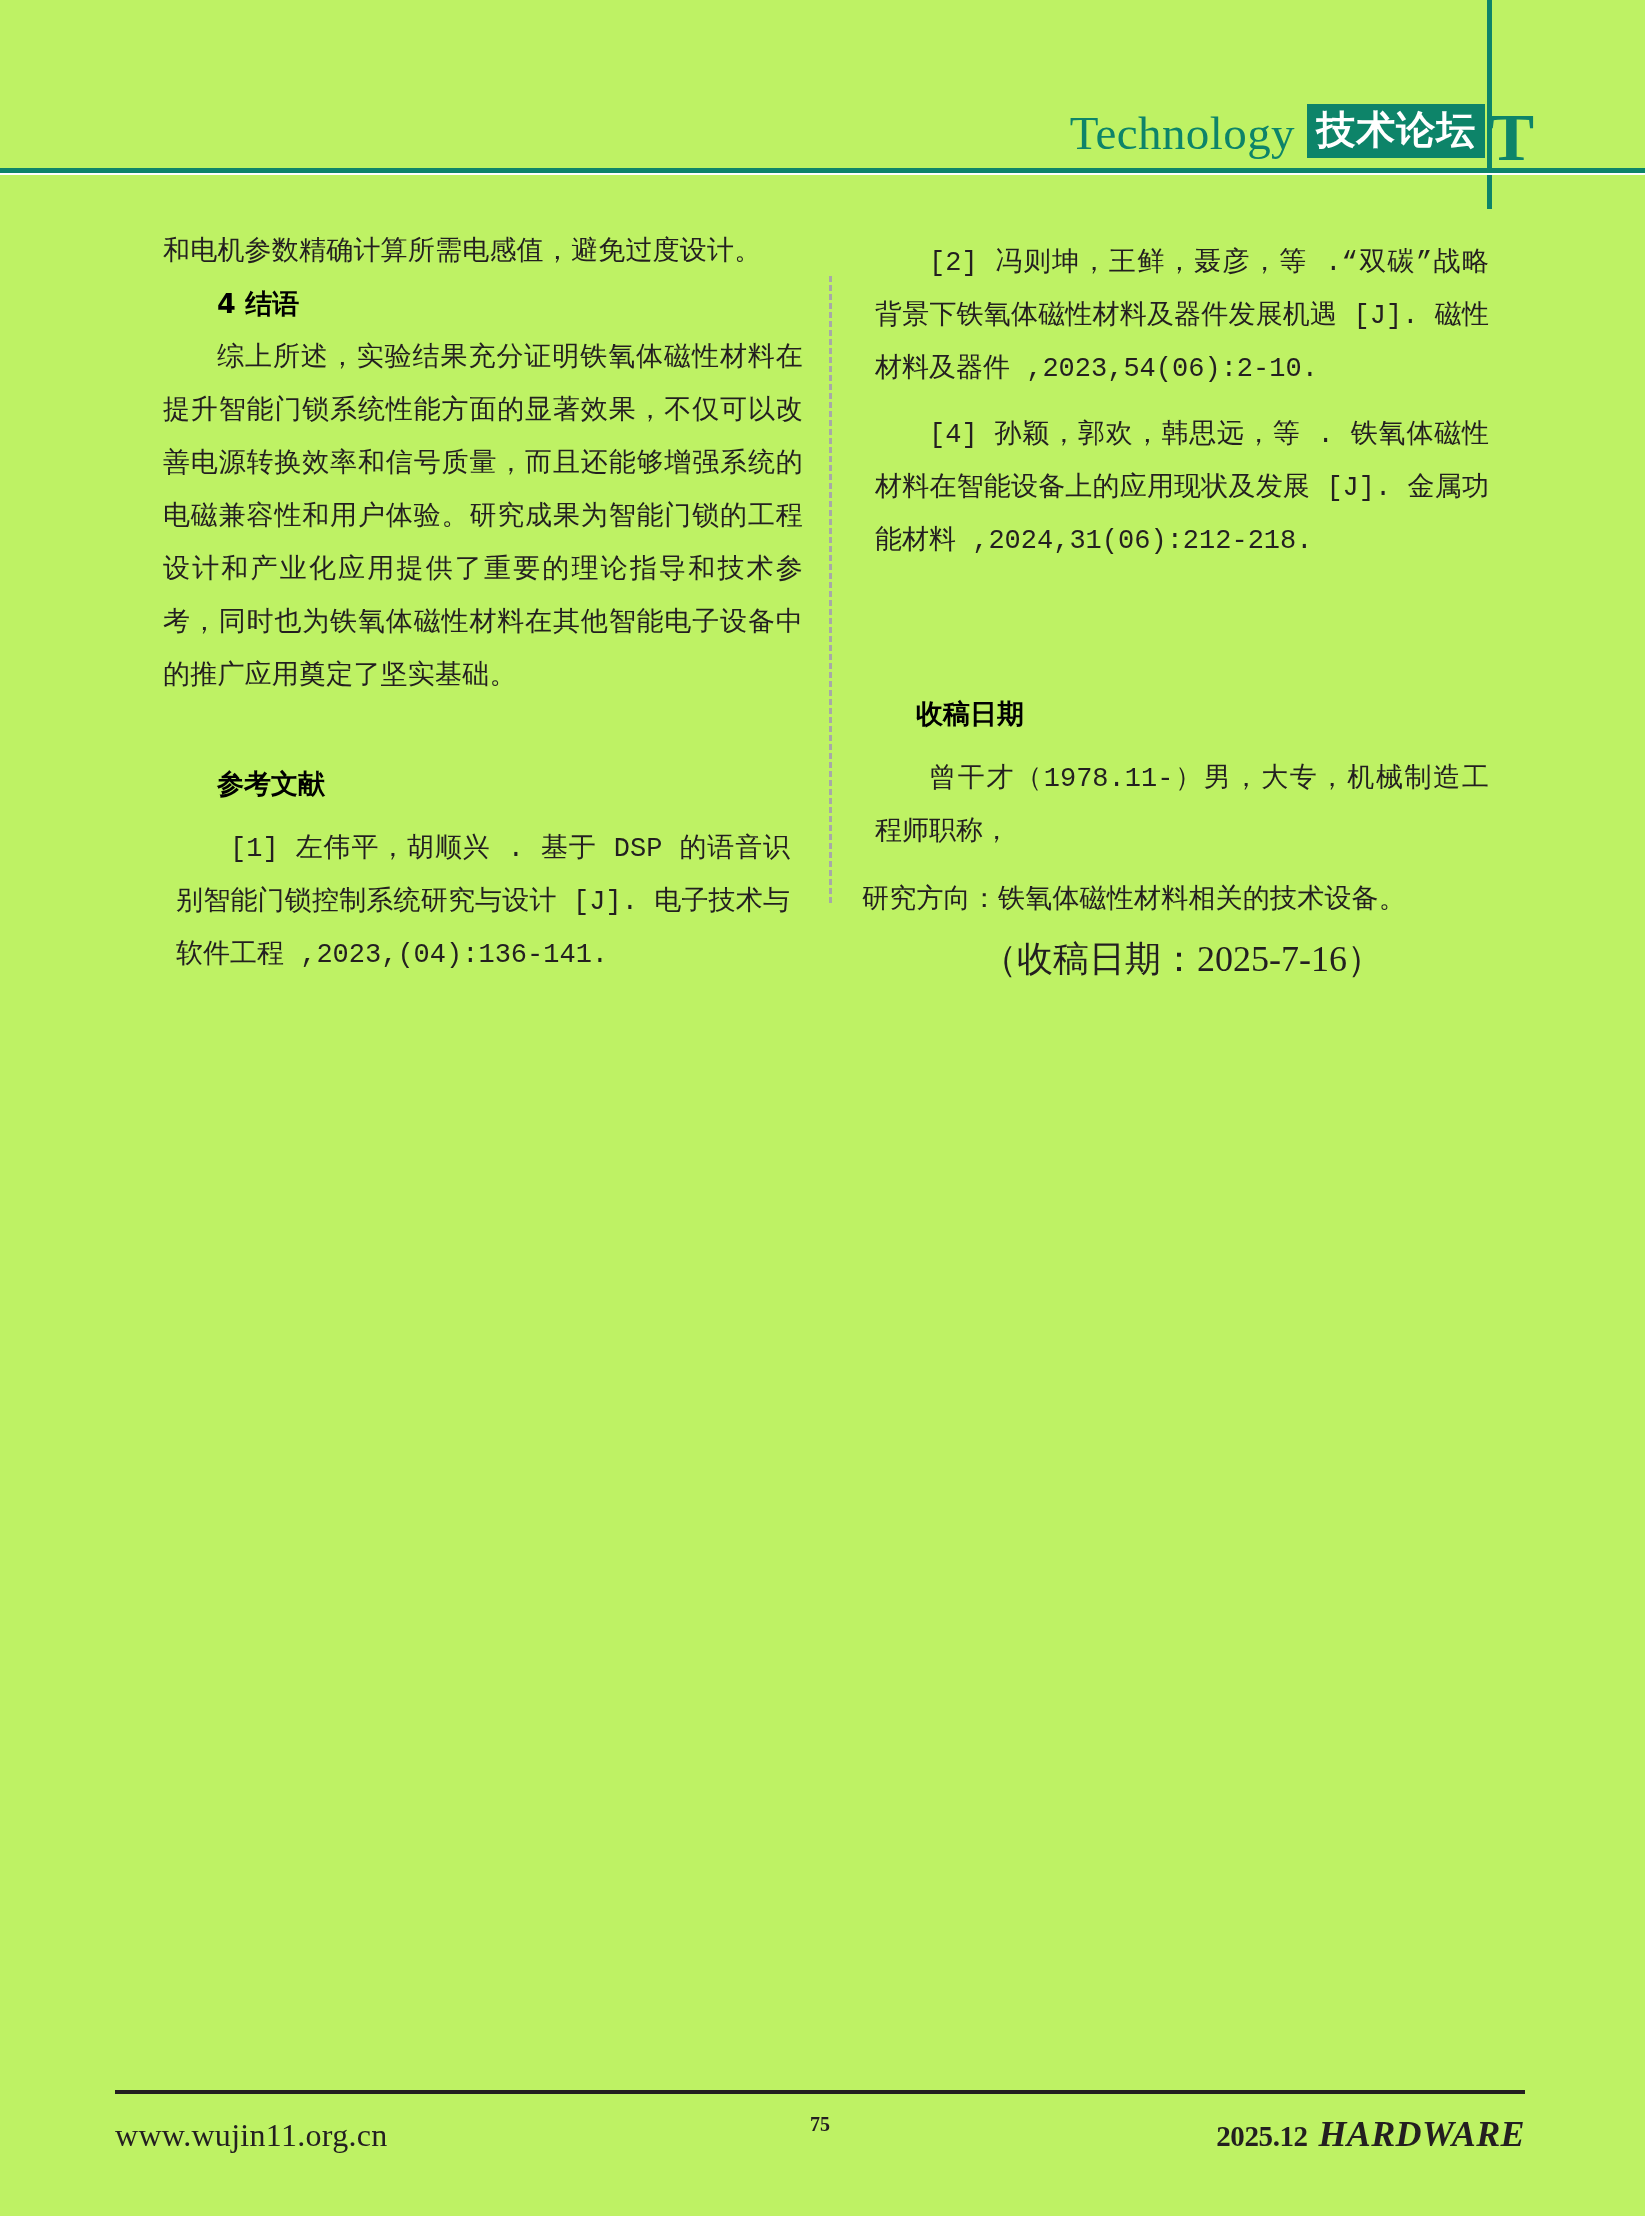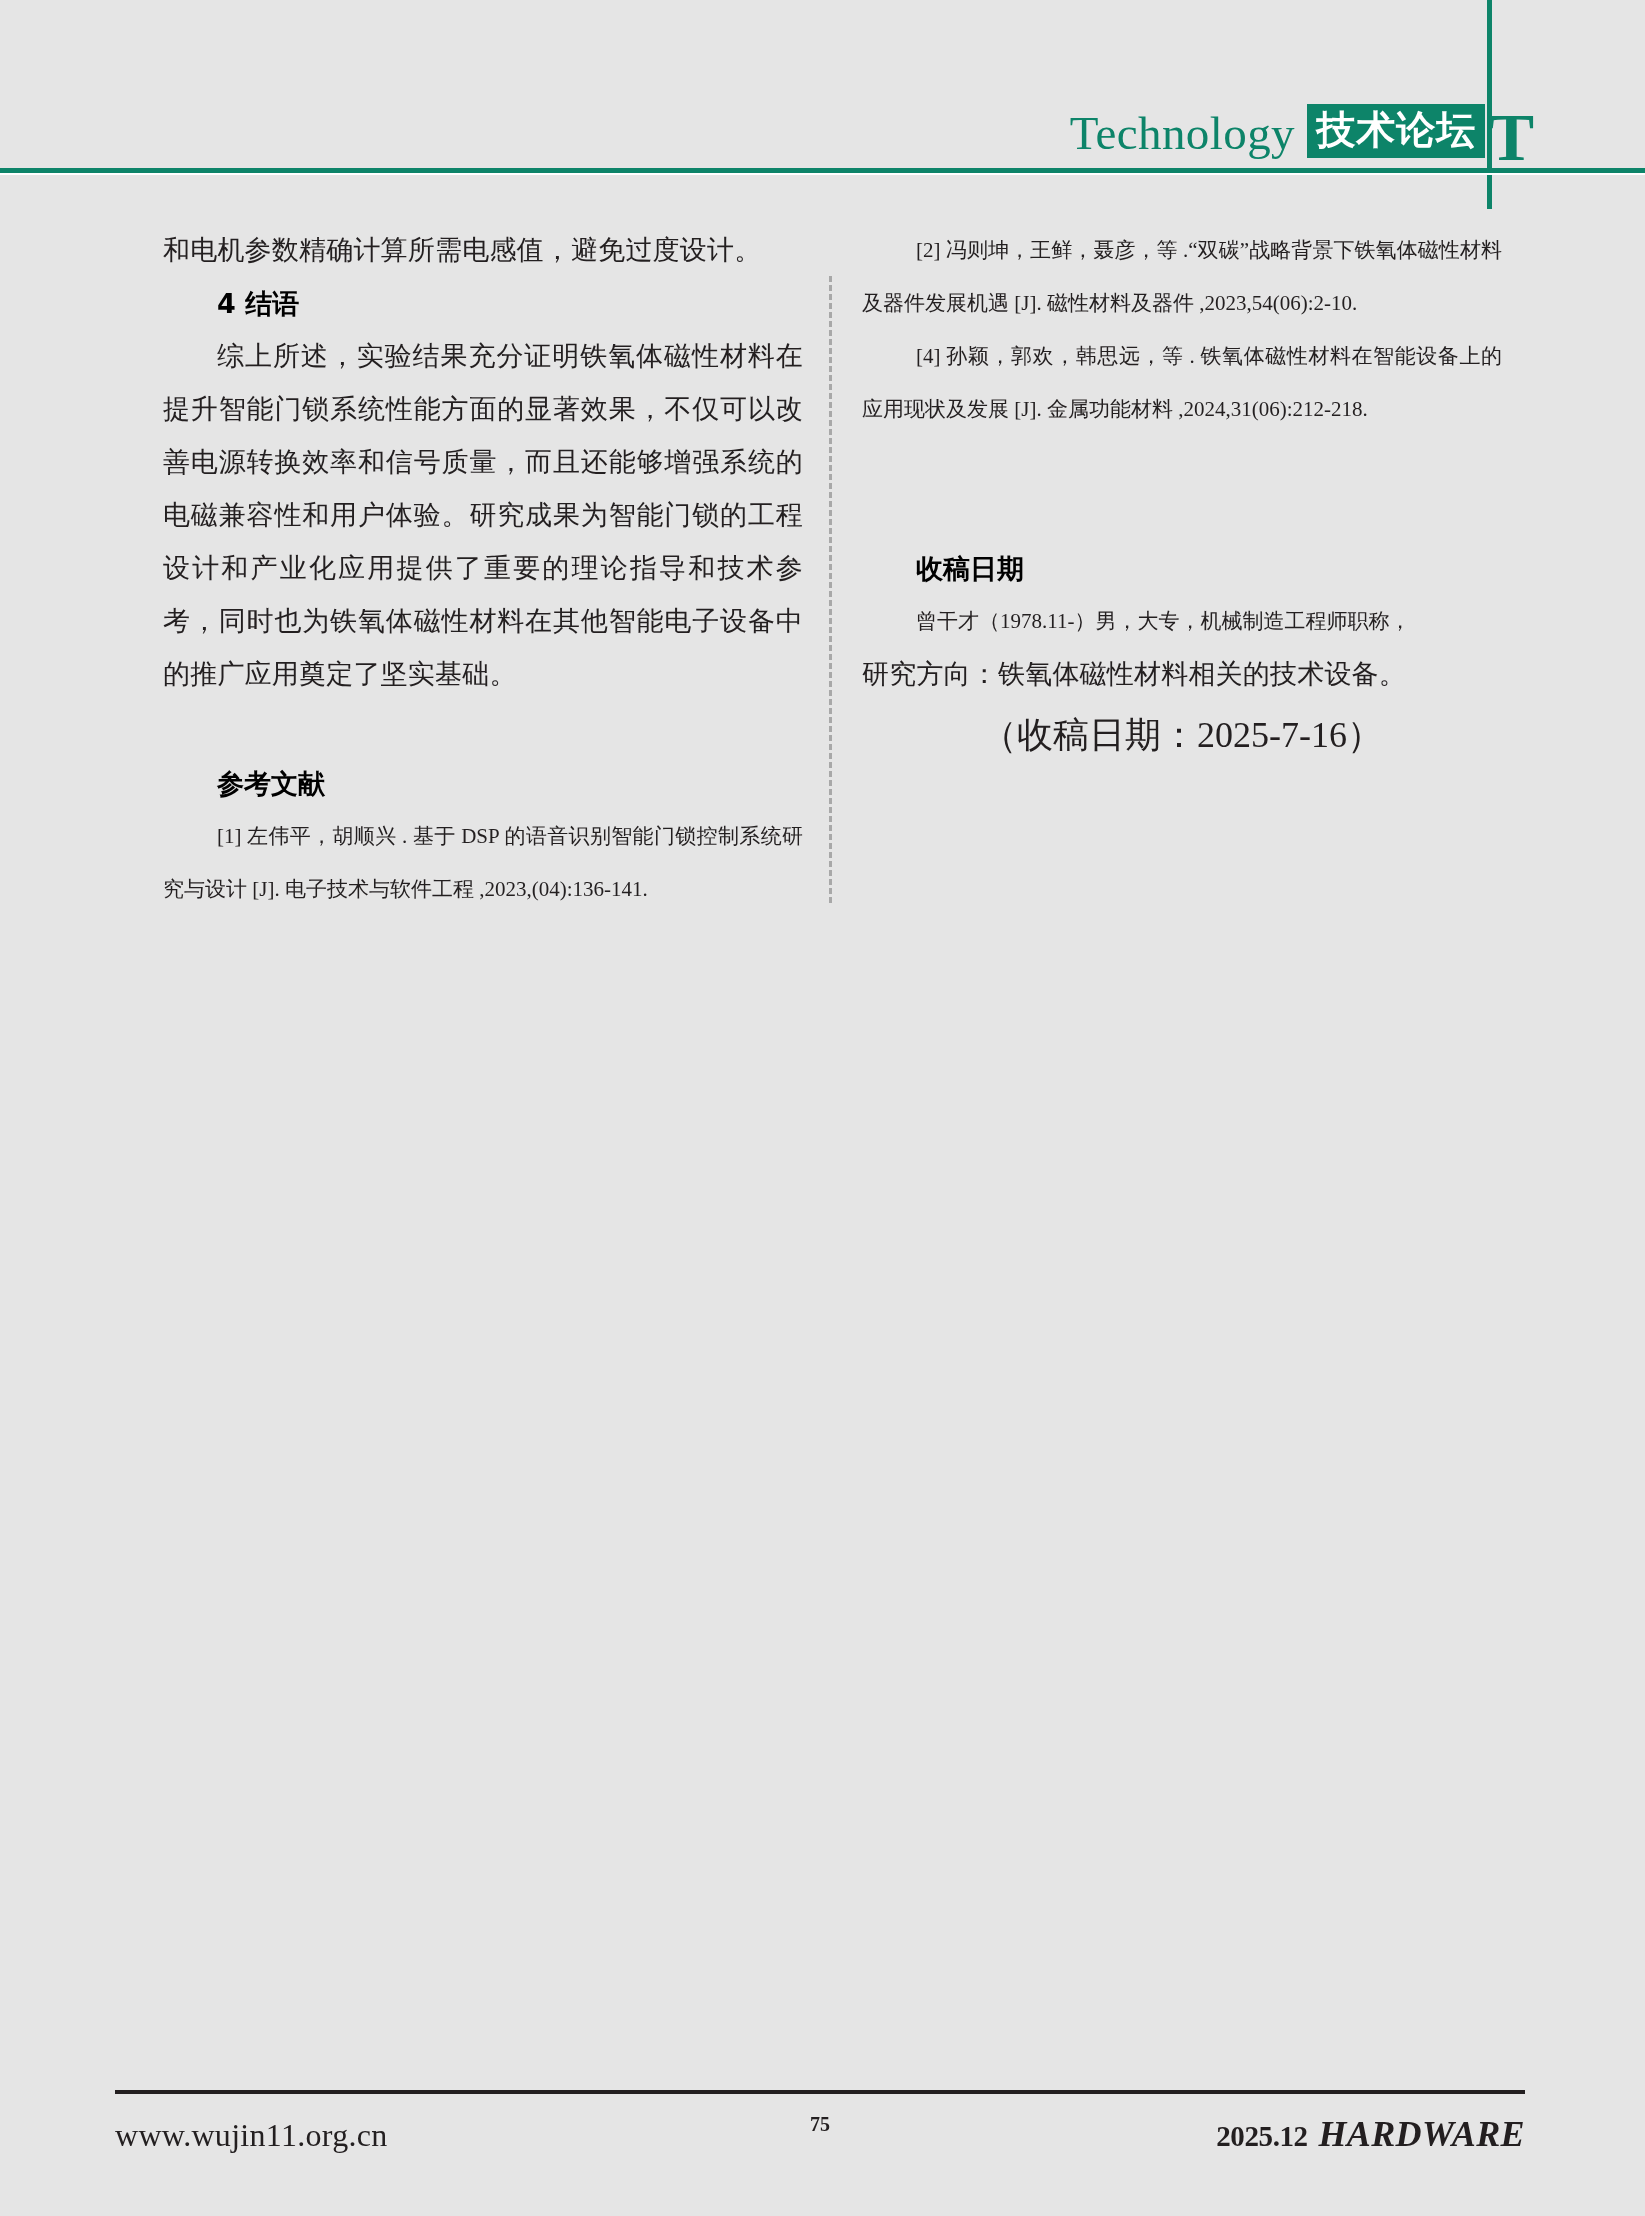--- a/index.html
+++ b/index.html
@@ -16,7 +16,7 @@
     position: relative;
     width: 1645px;
     height: 2217px;
-    background: #e5e5e5;
+    background: #bef264;
     overflow: hidden;
   }
 

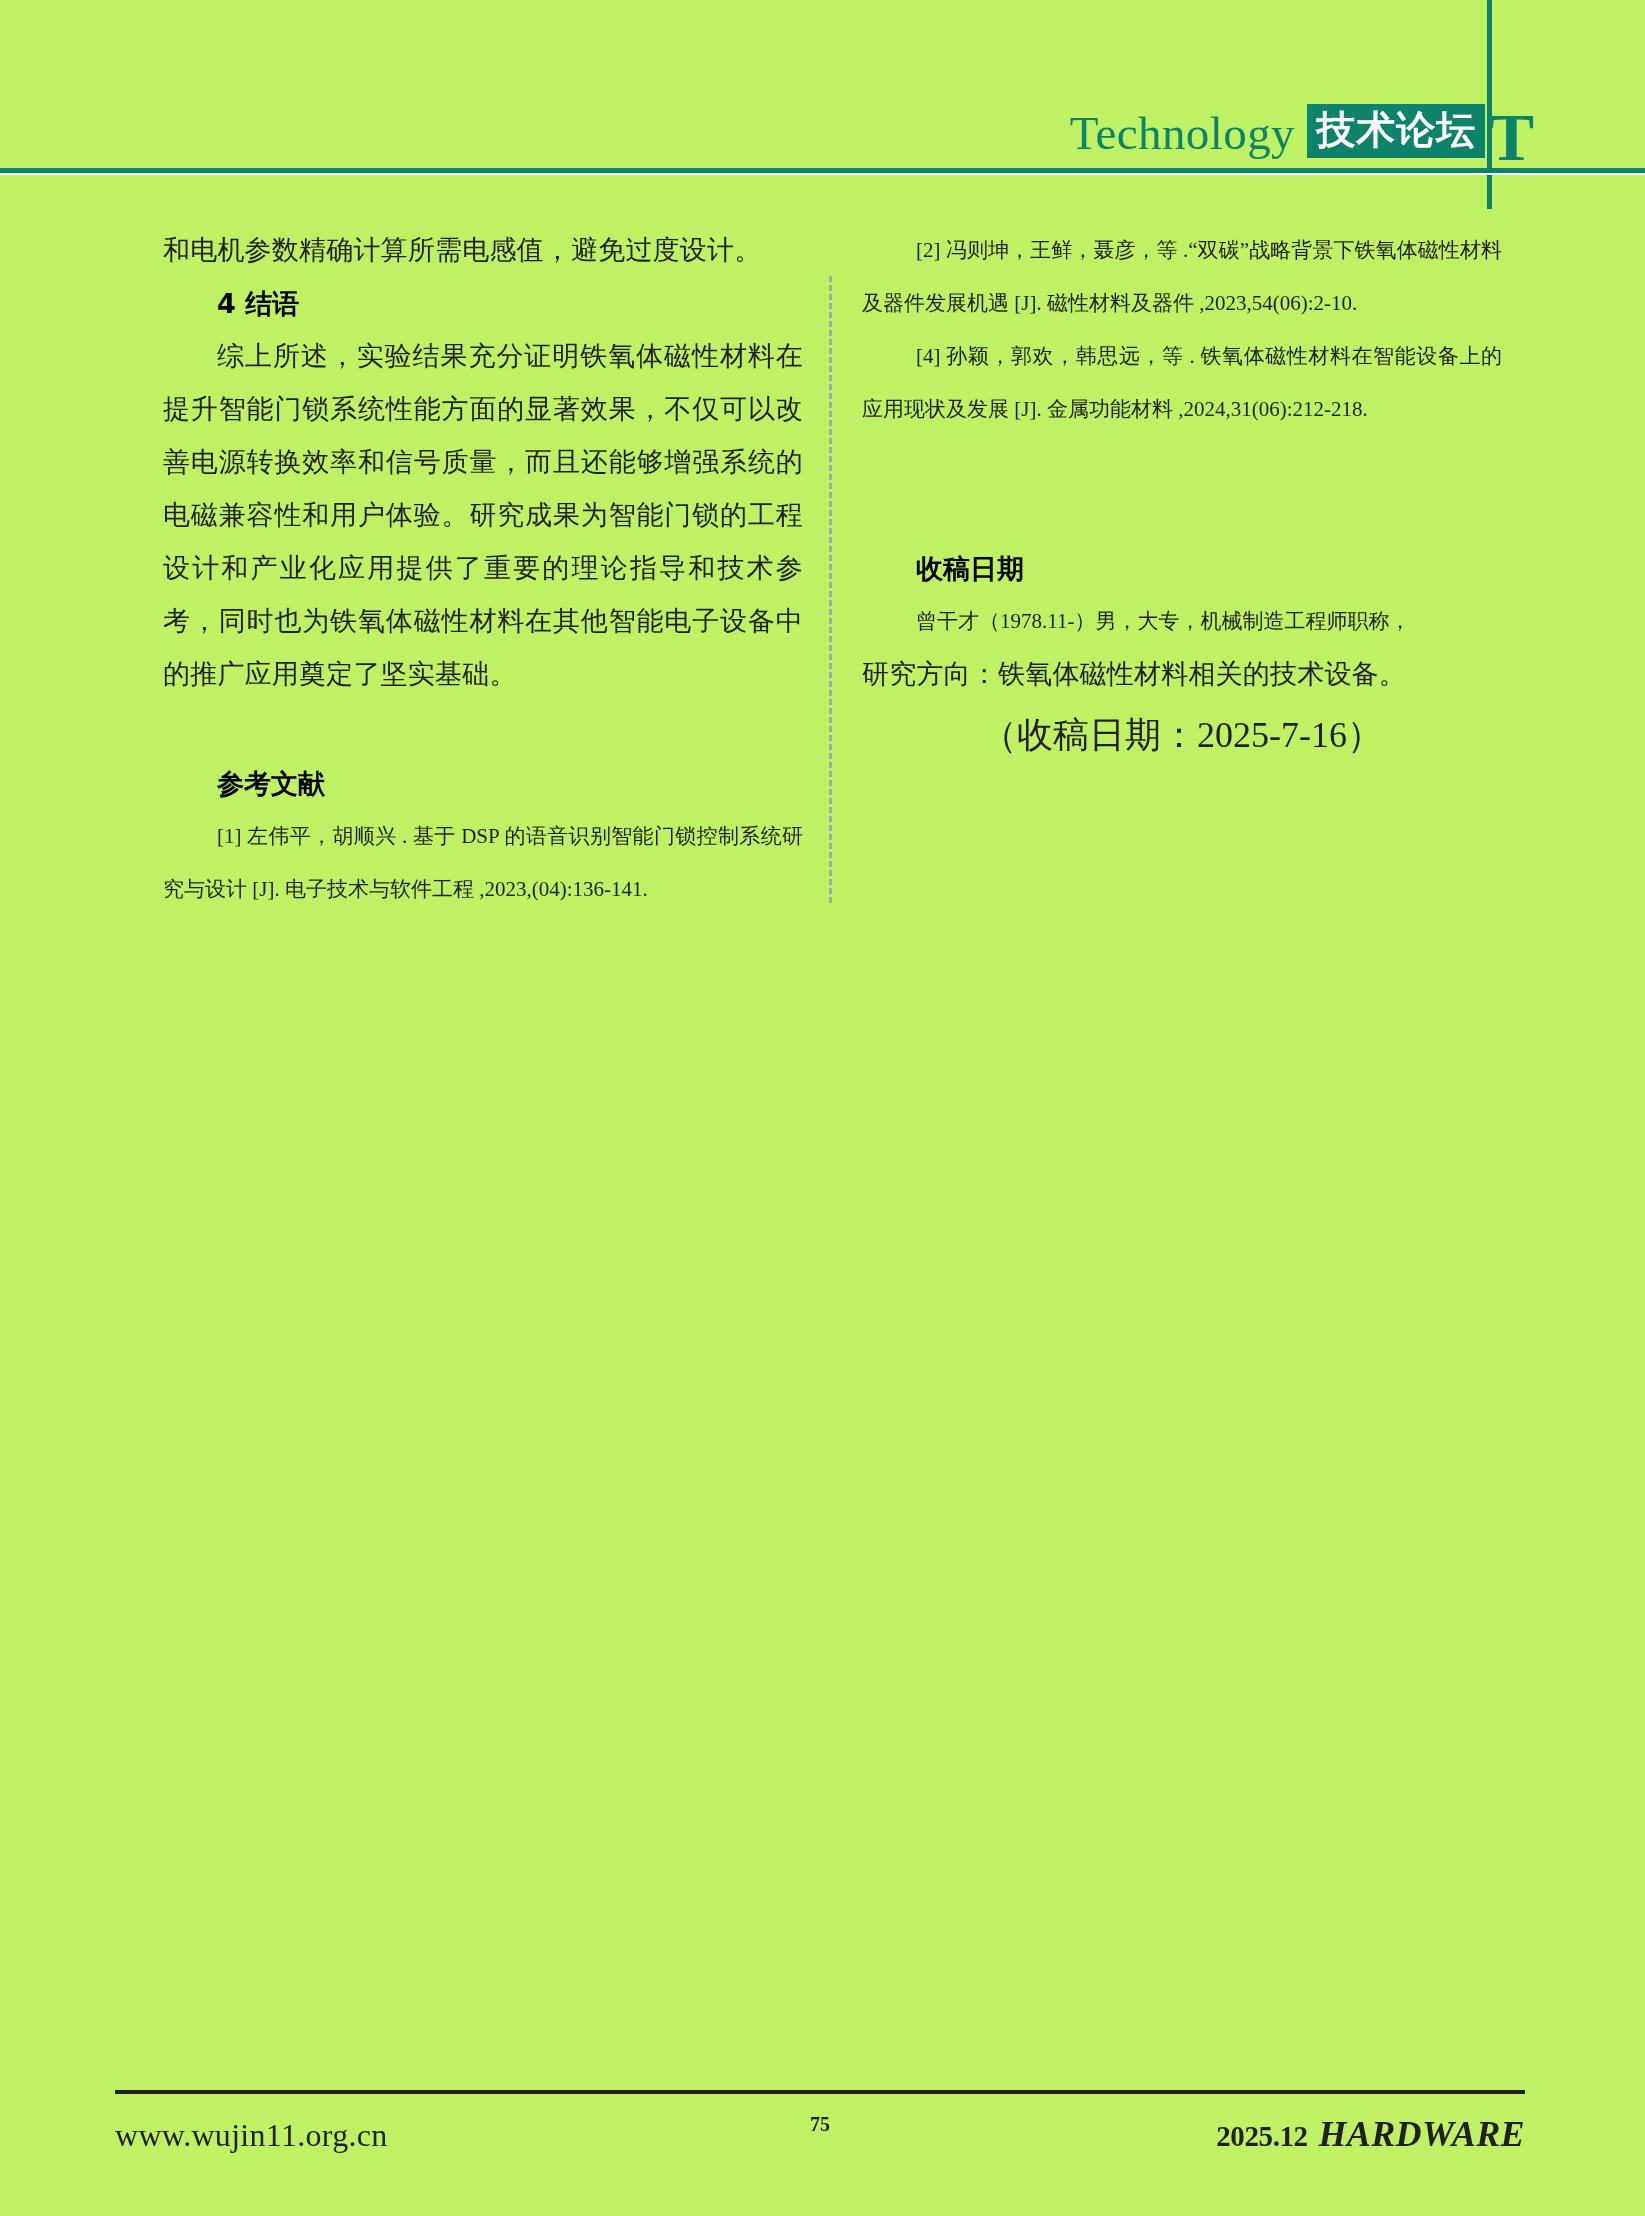--- a/index.html
+++ b/index.html
@@ -139,14 +139,14 @@
   .spacer-xl { height: 106px; }
 
   p.ref {
-    margin: 0;
-    font-size: 21px;
+    margin: 13px;
+    font-size: 27px;
     line-height: 53px;
     text-align: justify;
     text-justify: inter-ideograph;
     text-indent: 54px;
     color: #231f20;
-    font-family: Liberation Serif, serif;
+    font-family: Liberation Mono, monospace;
   }
   p.right-align {
     margin: 8px;

